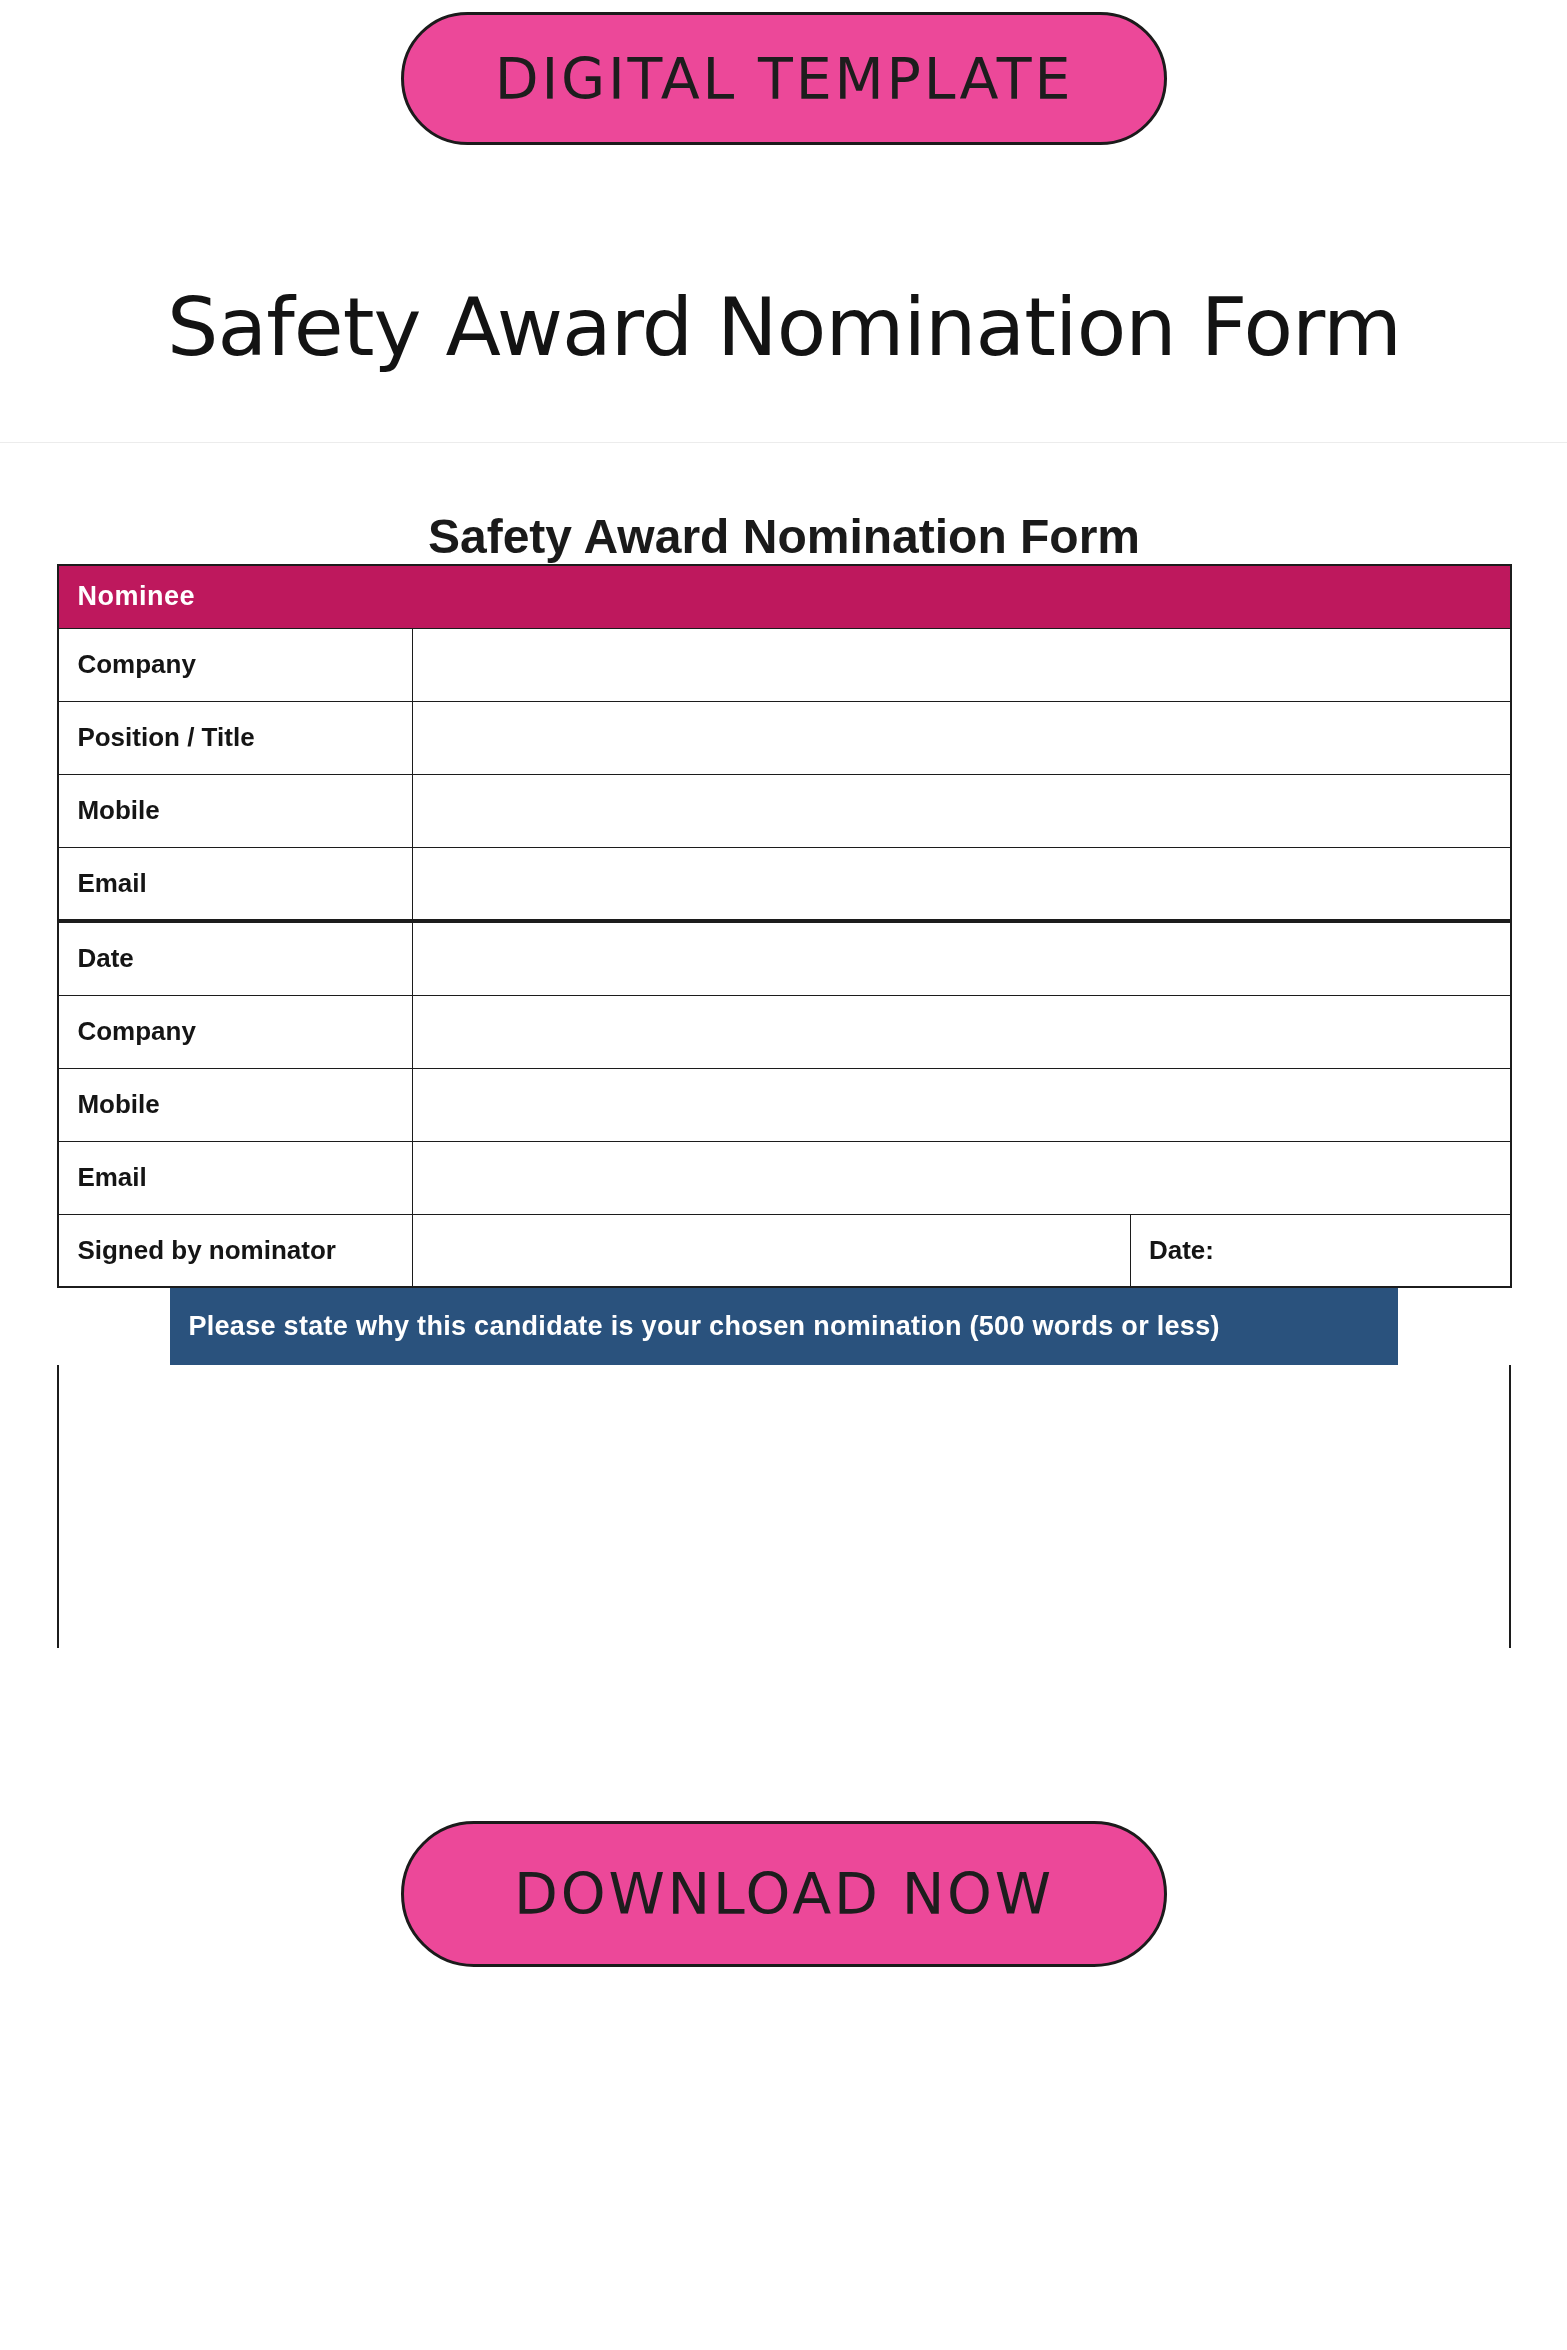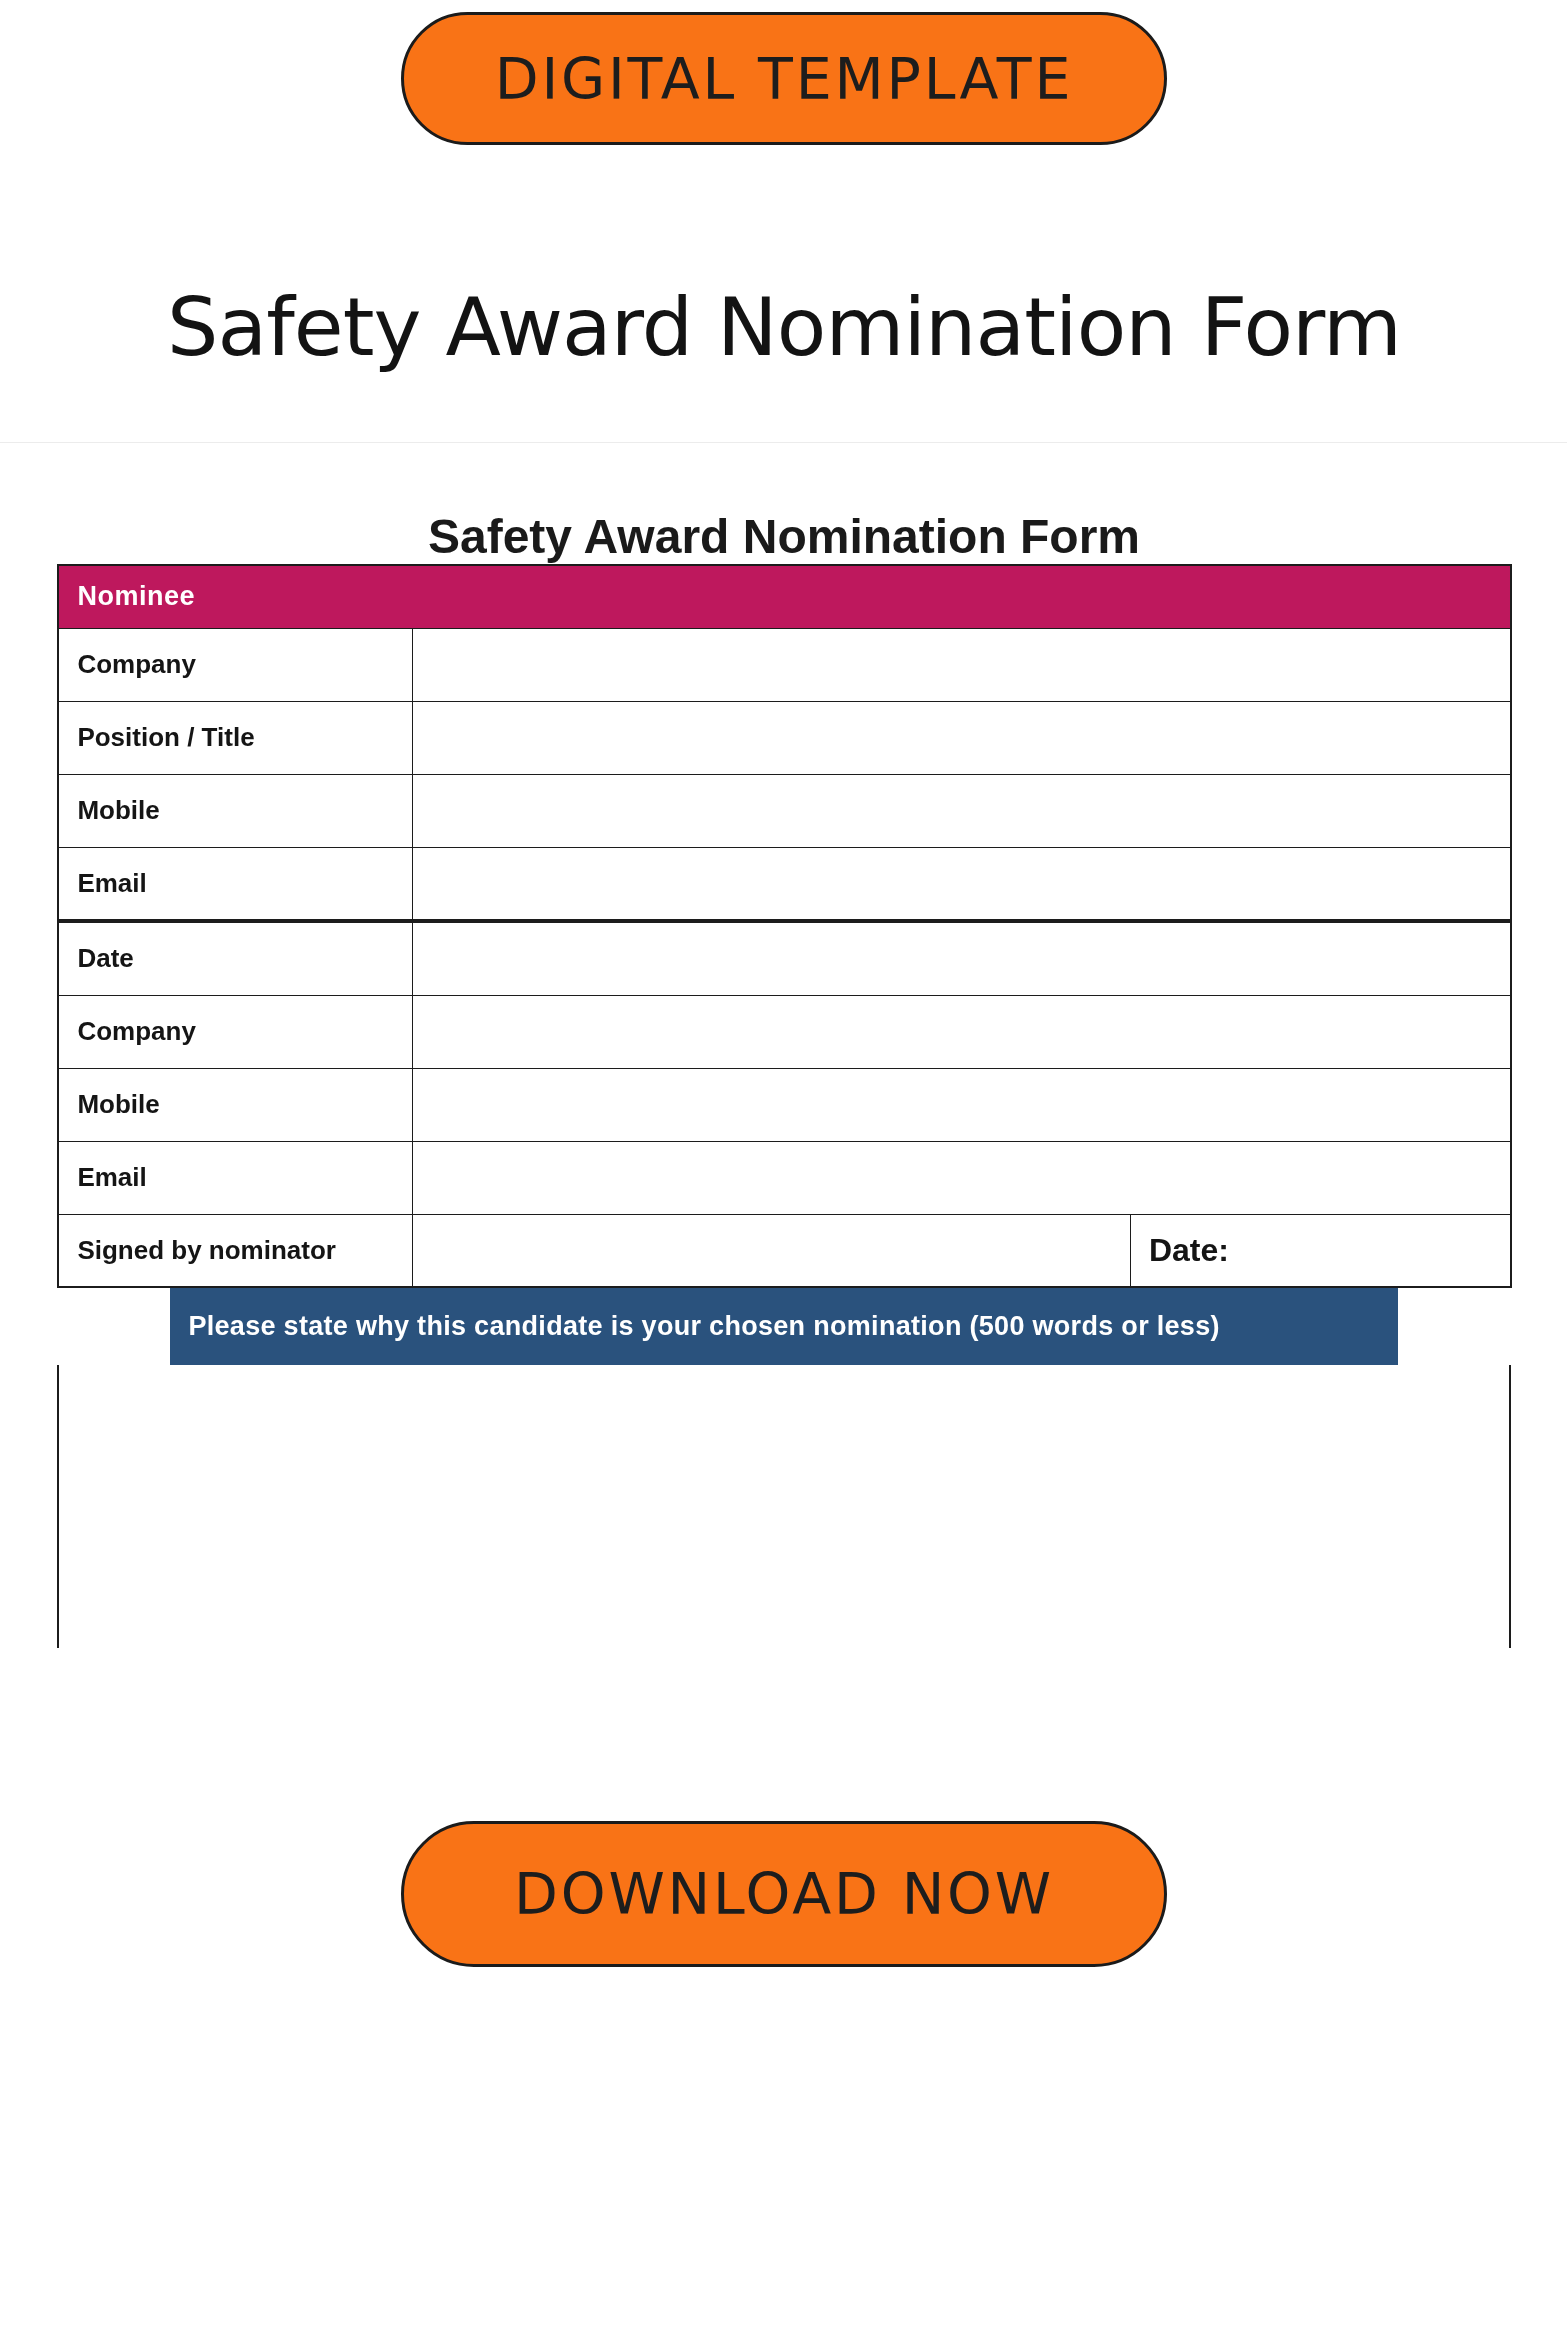--- a/index.html
+++ b/index.html
@@ -15,7 +15,7 @@
     margin: 1px auto;
     border: 3.7px solid #1b1b1b;
     border-radius: 917px;
-    background: #f97316;
+    background: #ec4899;
     display: flex; align-items: center; justify-content: center;
     font-family: "DejaVu Sans", sans-serif;
     font-size: 57px;

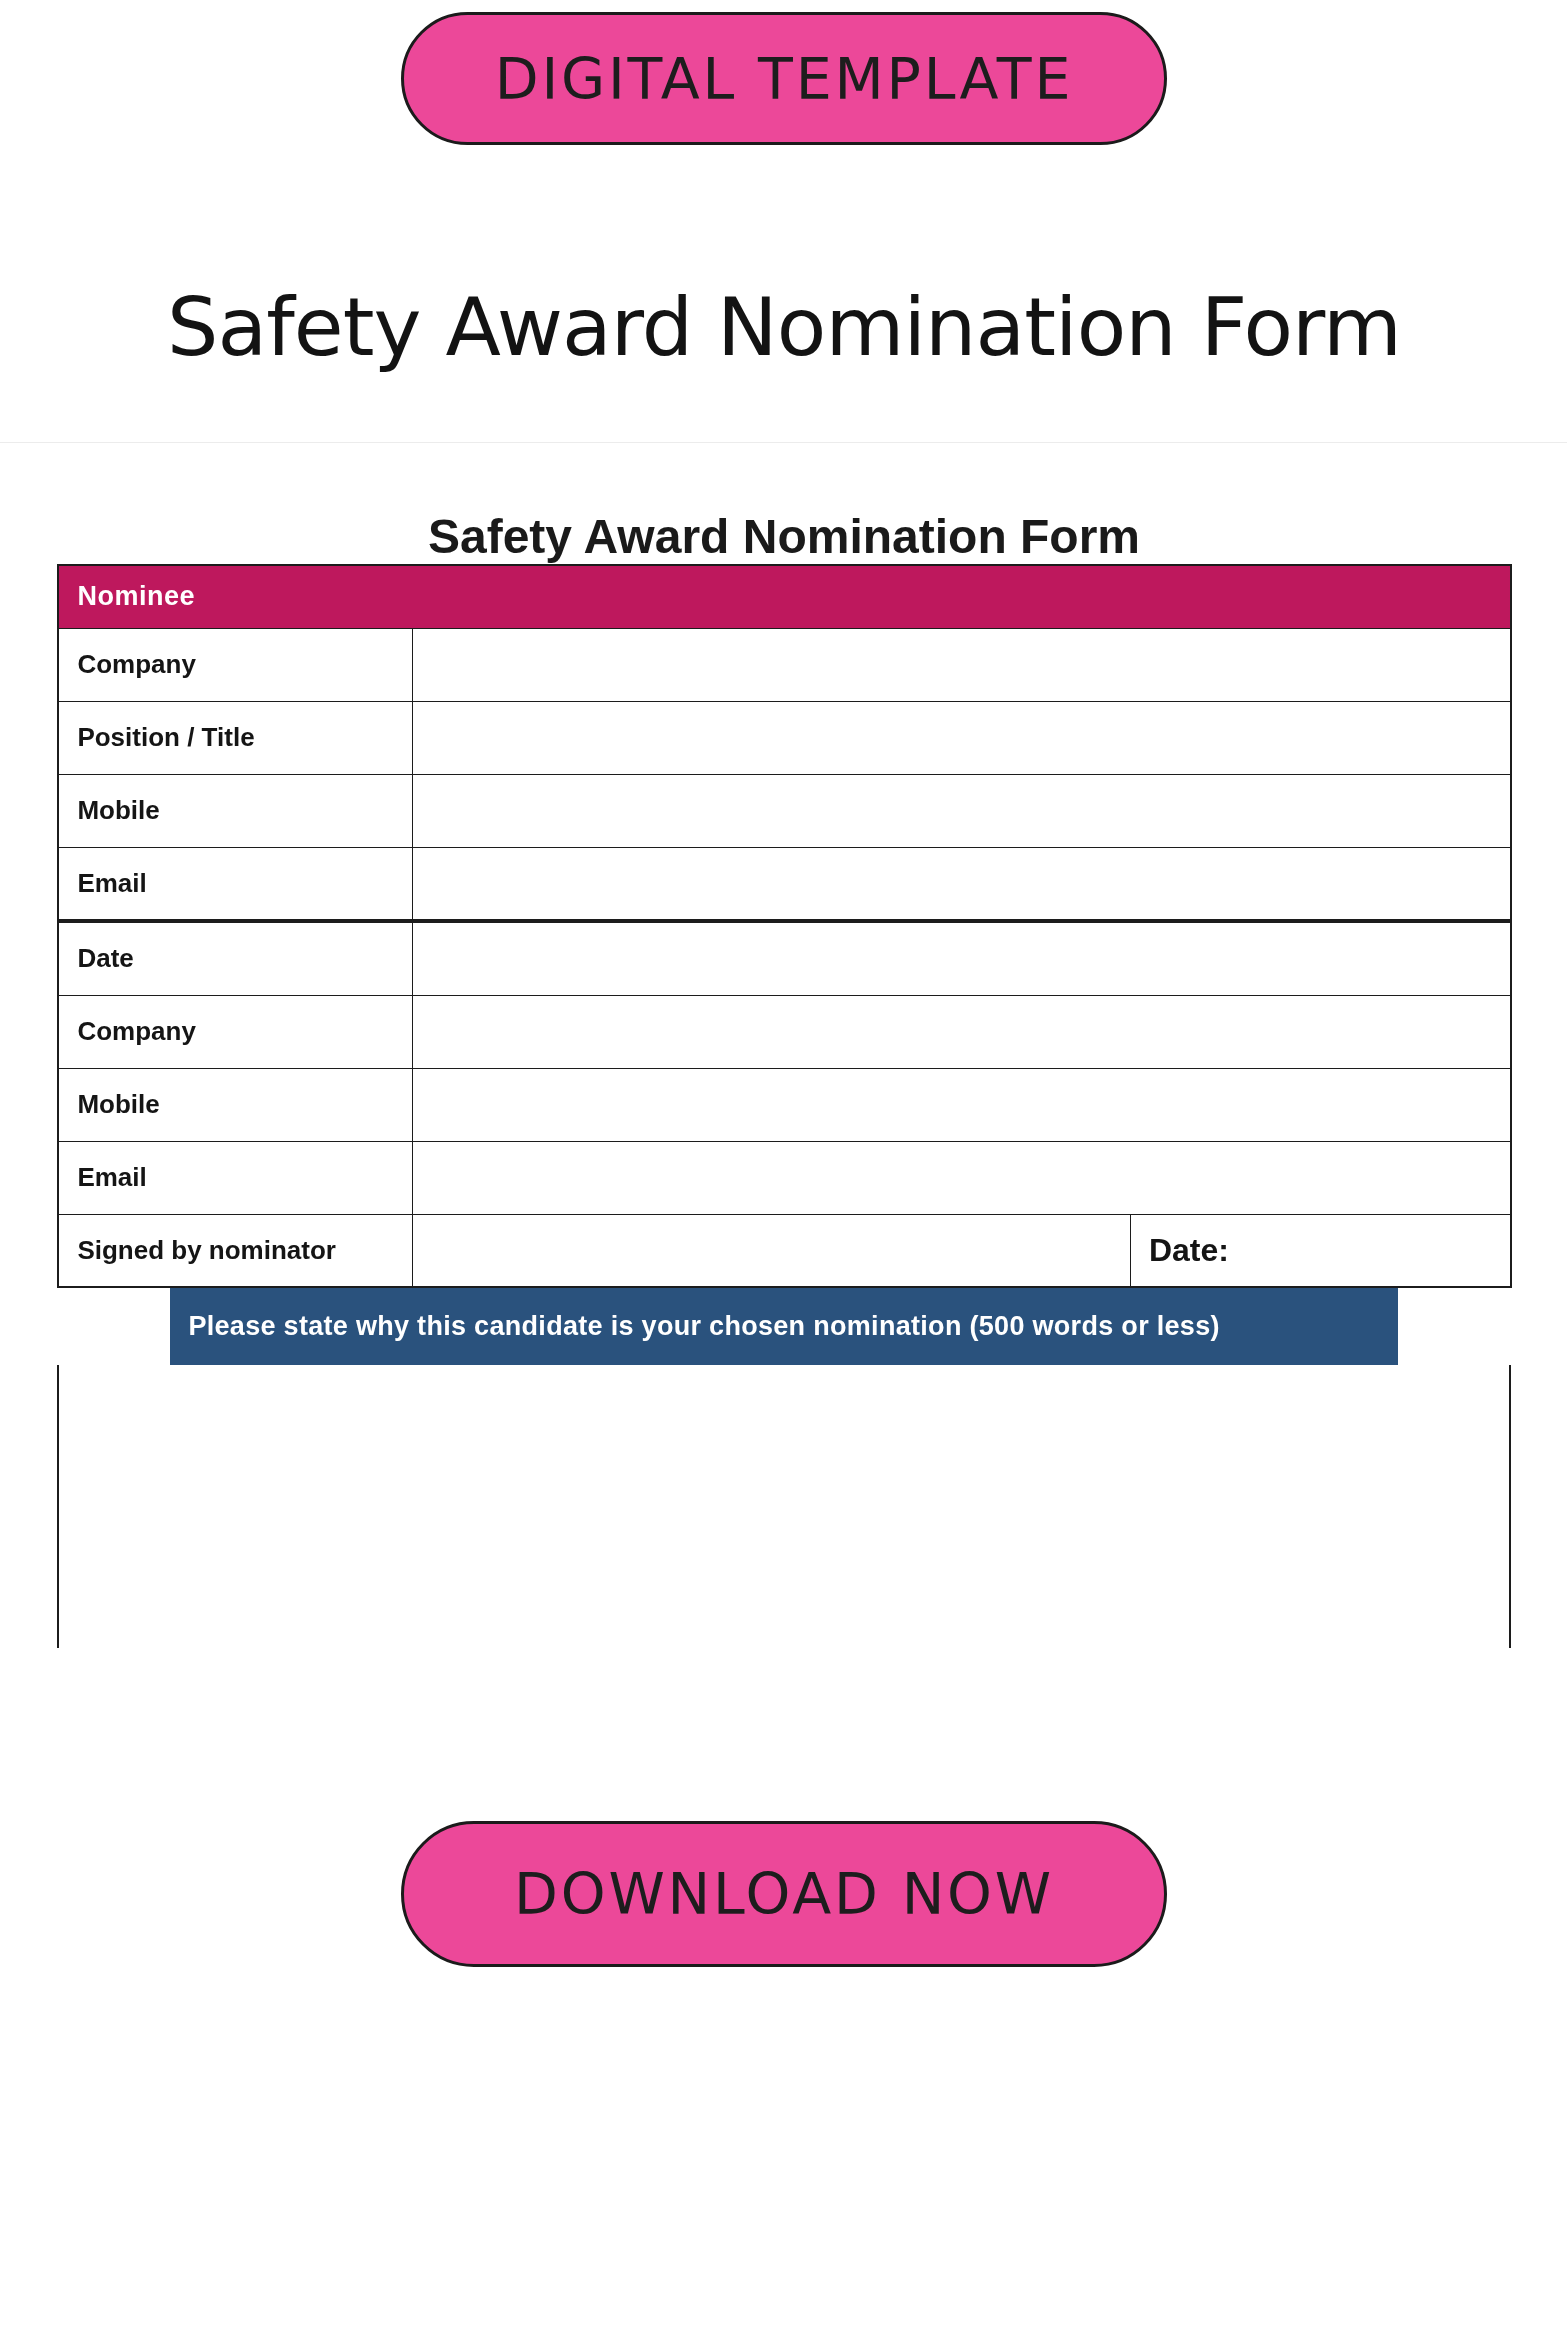--- a/index.html
+++ b/index.html
@@ -80,7 +80,7 @@
   }
   td.field-value { background: #ffffff; }
   td.date-cell {
-    font-size: 32px;
+    font-size: 26px;
     font-weight: bold;
     color: #151515;
     padding-left: 18.4px;

